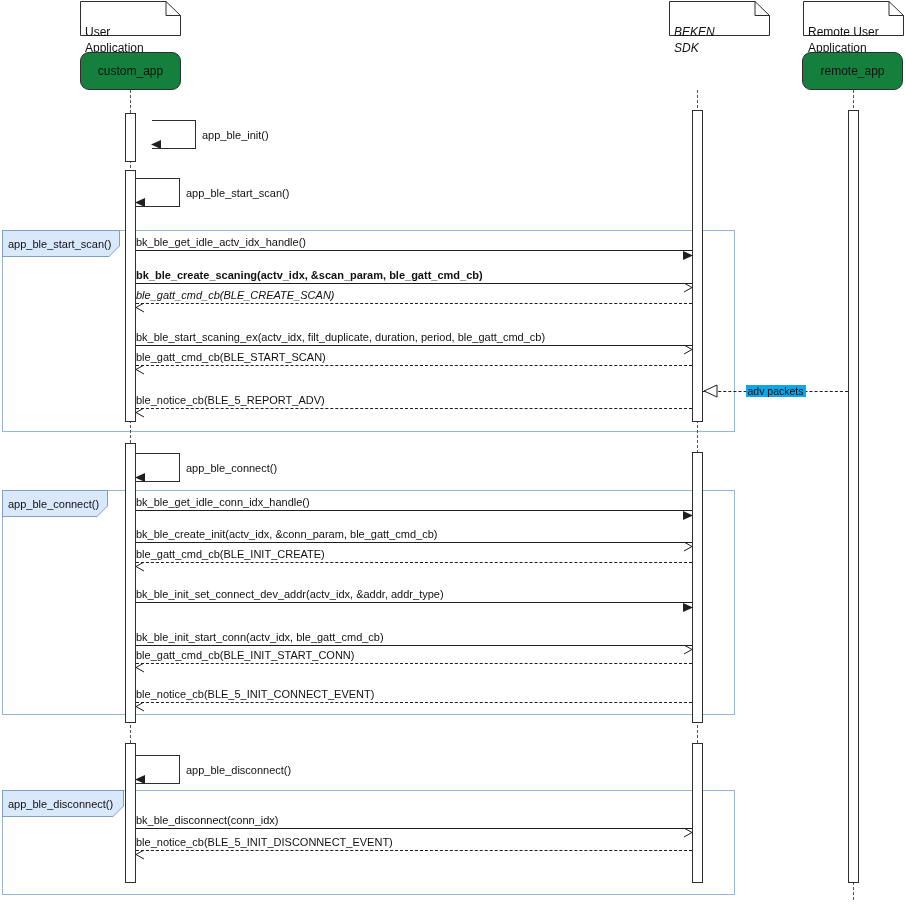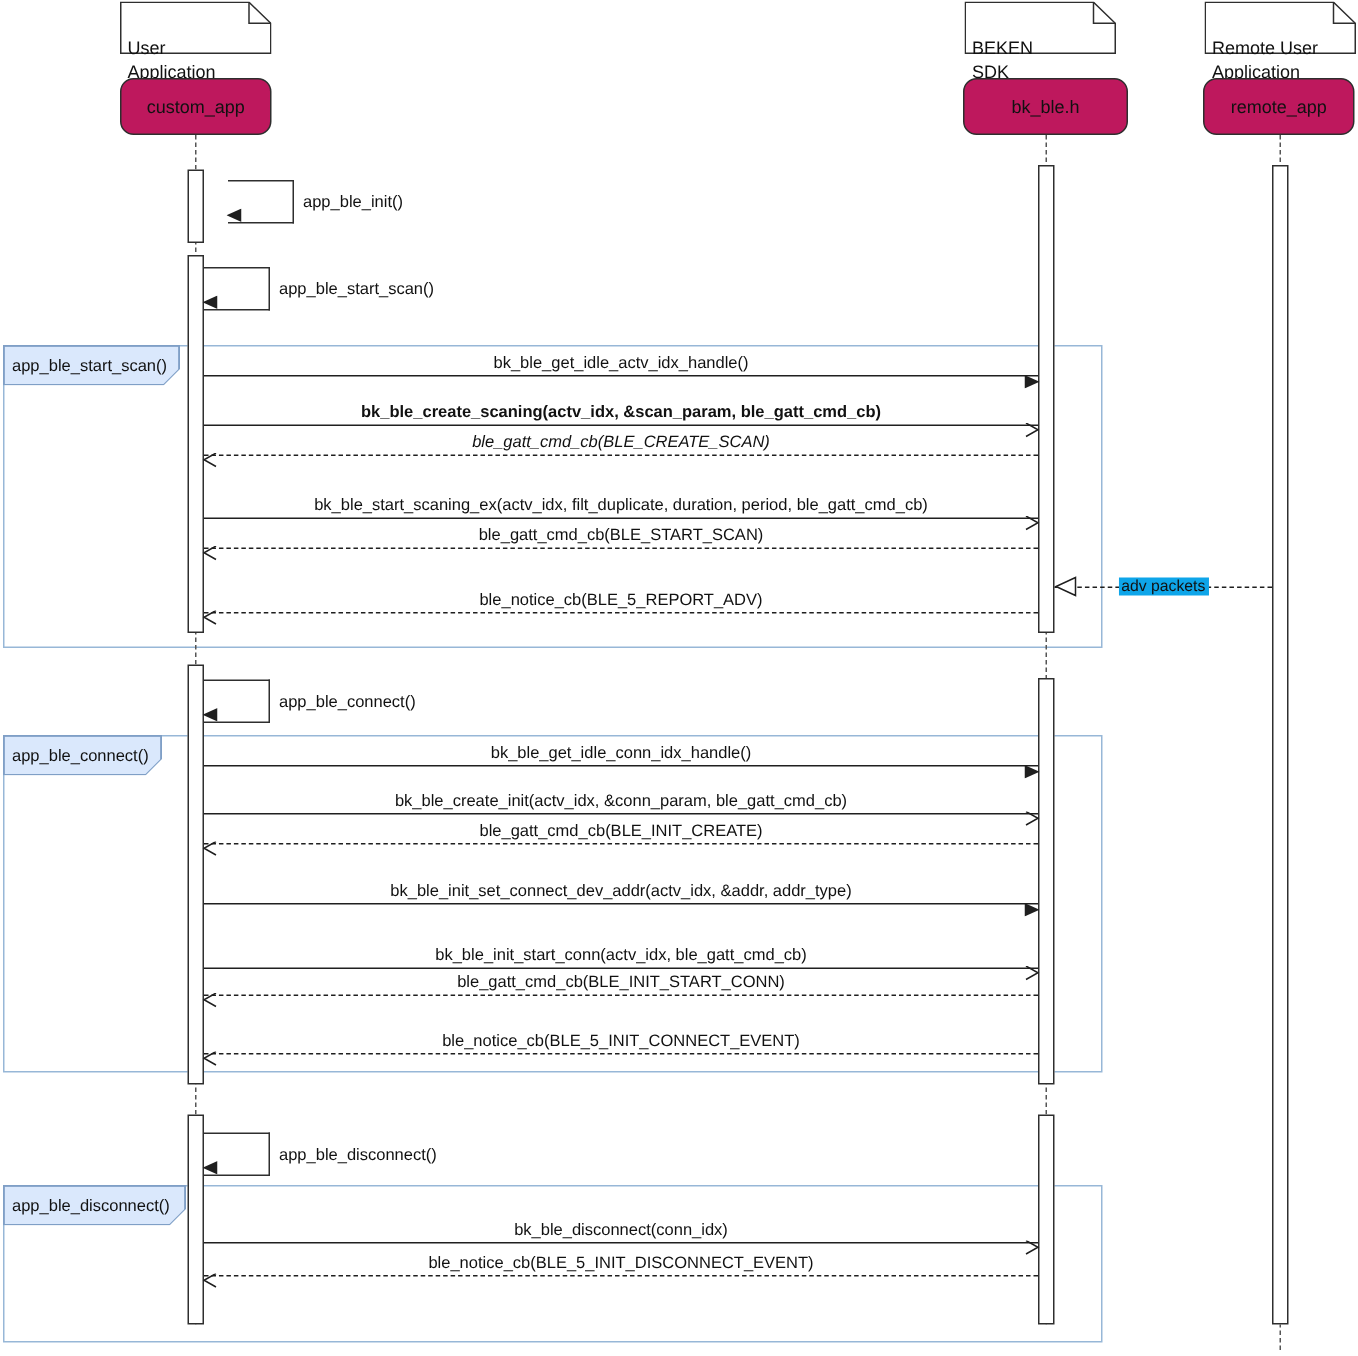--- a/index.html
+++ b/index.html
@@ -79,7 +79,7 @@
       <div>Application</div>
     </div>
   </div>
-  <div class="note" style="left:643px;top:1px;width:101px;height:35px;">
+  <div class="note" style="left:669px;top:1px;width:101px;height:35px;font-style:italic;">
     <svg width="101" height="35">
       <path d="M0.5,0.5 H86 L100.5,14.5 V34.5 H0.5 Z" fill="#fff" stroke="#2e2e2e"></path>
       <path d="M86,0.5 V14.5 H100.5" fill="none" stroke="#2e2e2e"></path>

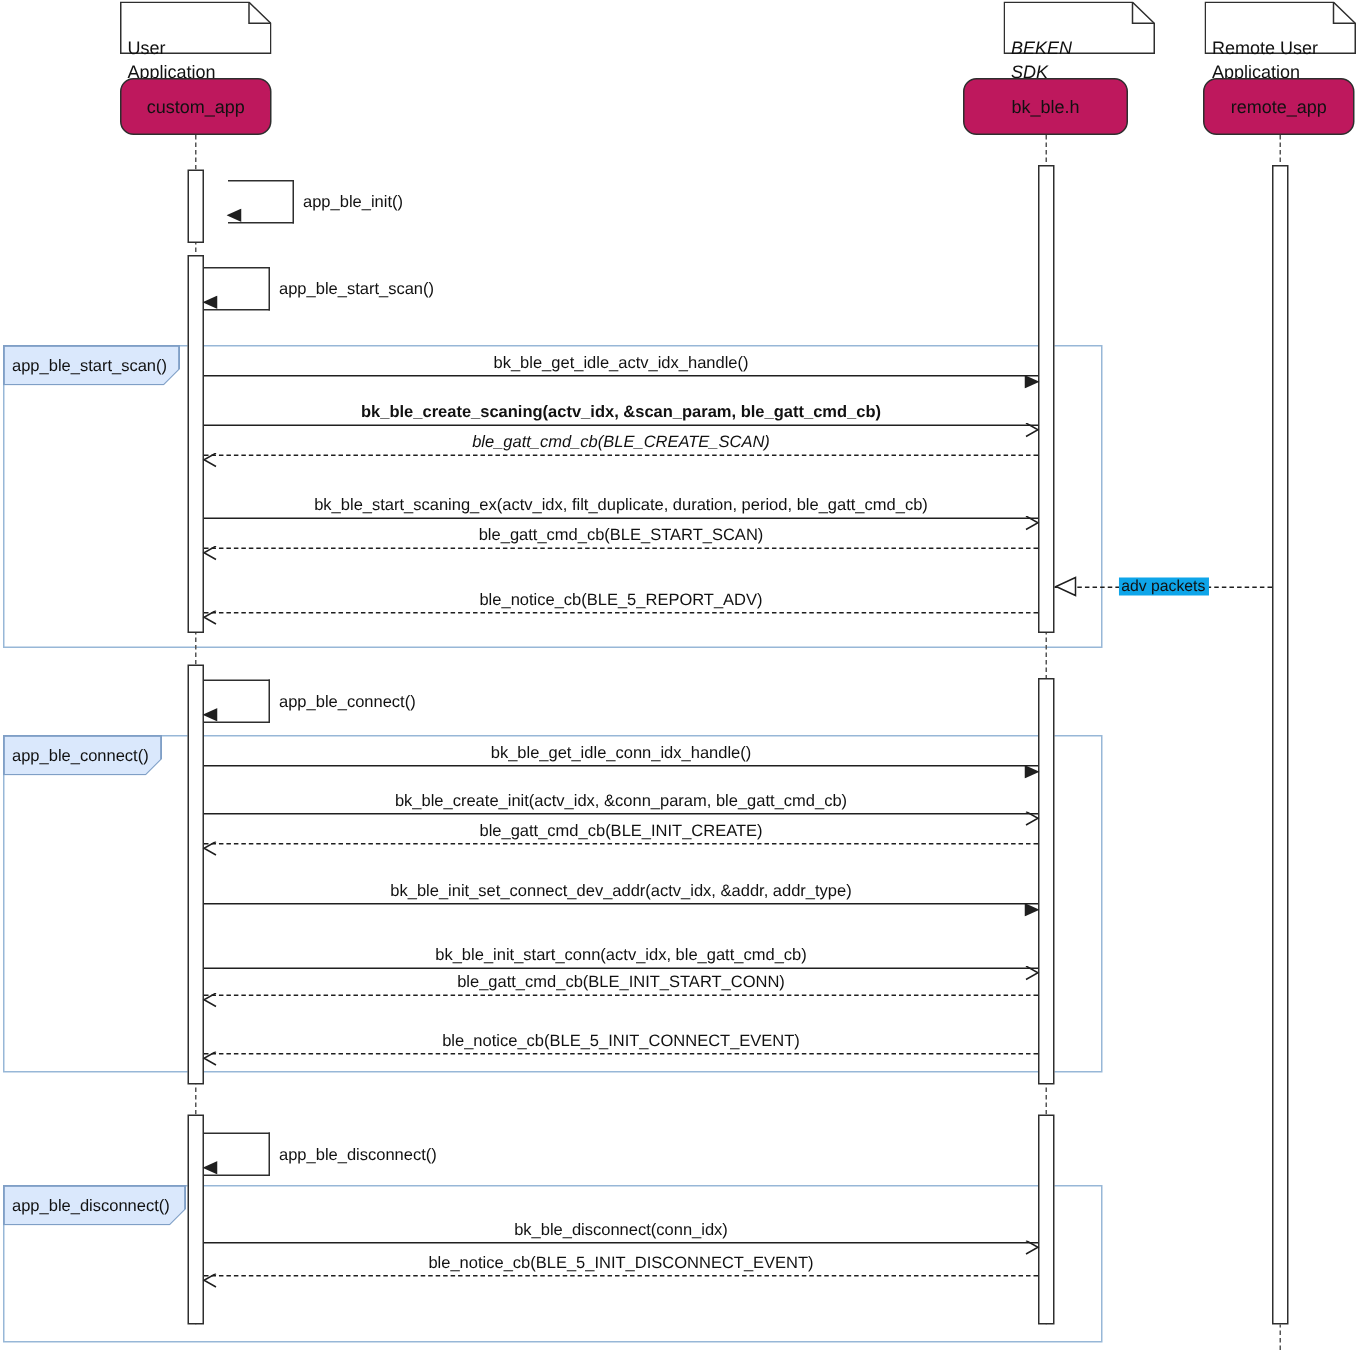--- a/index.html
+++ b/index.html
@@ -18,7 +18,7 @@
   
   .bar{position:absolute;width:11px;background:#fff;border:1px solid #2e2e2e;box-sizing:border-box;z-index:3;}
   
-  .pbox{position:absolute;height:38px;background:#be185d;border:1px solid #2e2e2e;border-radius:9px;
+  .pbox{position:absolute;height:38px;background:#15803d;border:1px solid #2e2e2e;border-radius:9px;
         display:flex;align-items:center;justify-content:center;font-size:12px;z-index:4;box-sizing:border-box;}
   
   .note{position:absolute;z-index:4;}

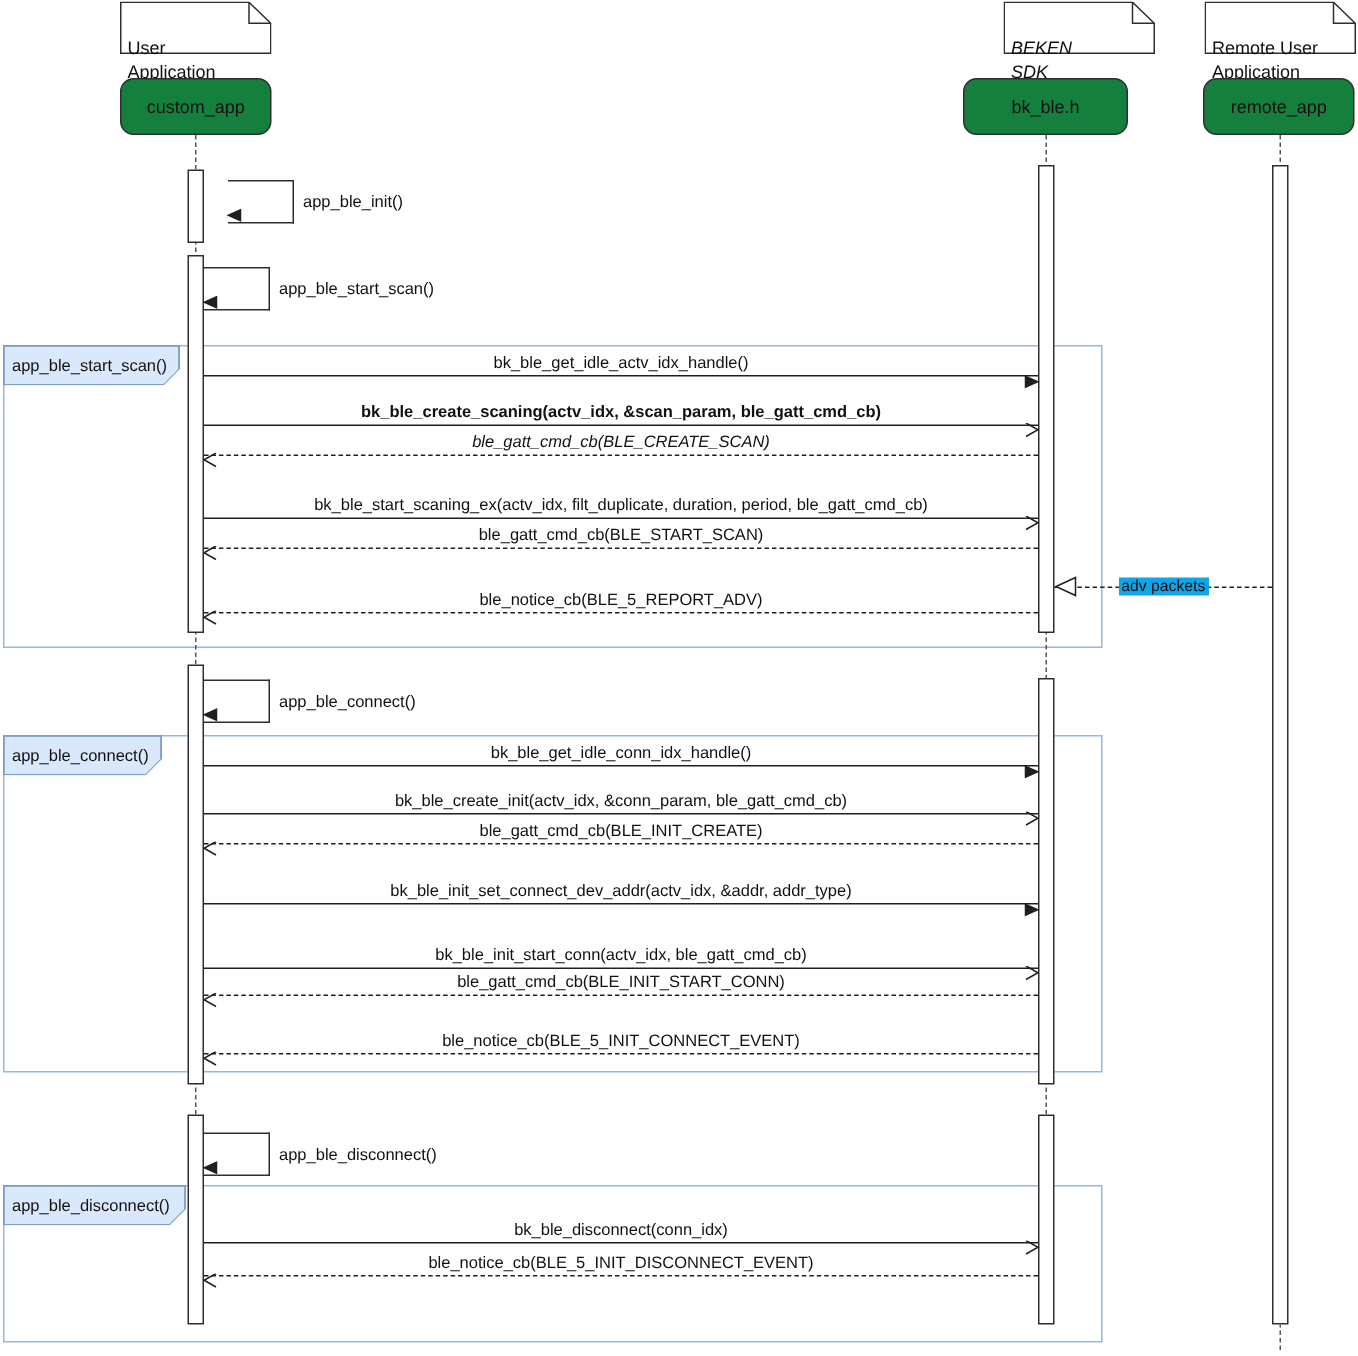--- a/index.html
+++ b/index.html
@@ -103,9 +103,6 @@
   <div class="pbox" style="left:80px;top:52px;width:101px;">
     <span>custom_app</span>
   </div>
-  <div class="pbox" style="left:642px;top:52px;width:110px;">
-    <span>bk_ble.h</span>
-  </div>
   <div class="pbox" style="left:802px;top:52px;width:101px;">
     <span>remote_app</span>
   </div>

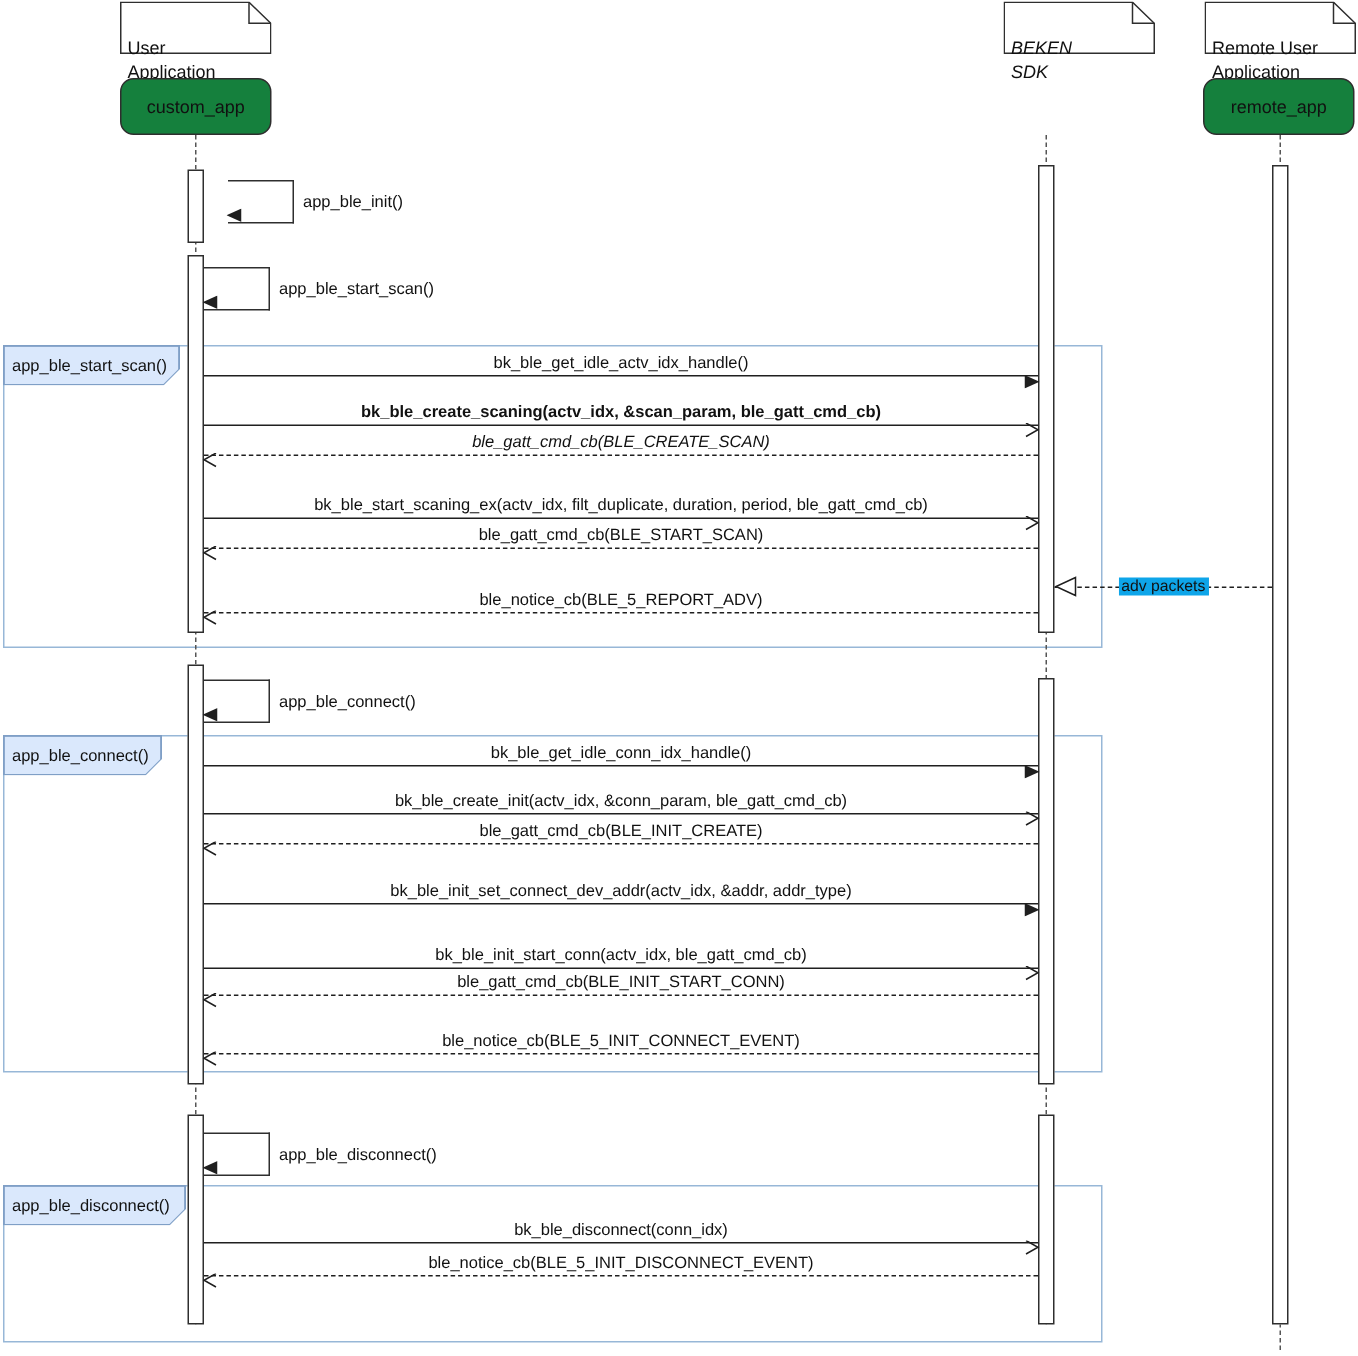--- a/index.html
+++ b/index.html
@@ -26,7 +26,7 @@
   
   .msg{position:absolute;height:0;border-bottom:1px solid #1f1f1f;z-index:5;}
   .msg.ret{border-bottom:1px dashed #1f1f1f;}
-  .msg .lbl{position:absolute;left:0;right:0;bottom:2px;text-align:center;font-size:11px;
+  .msg .lbl{position:absolute;left:0;right:0;bottom:2px;text-align:left;font-size:11px;
             white-space:nowrap;color:#111;}
   .msg .onln{position:absolute;left:50%;top:0;transform:translate(-50%,-50%);background:#0ea5e9;
              padding:0 2px;font-size:10.5px;white-space:nowrap;}

